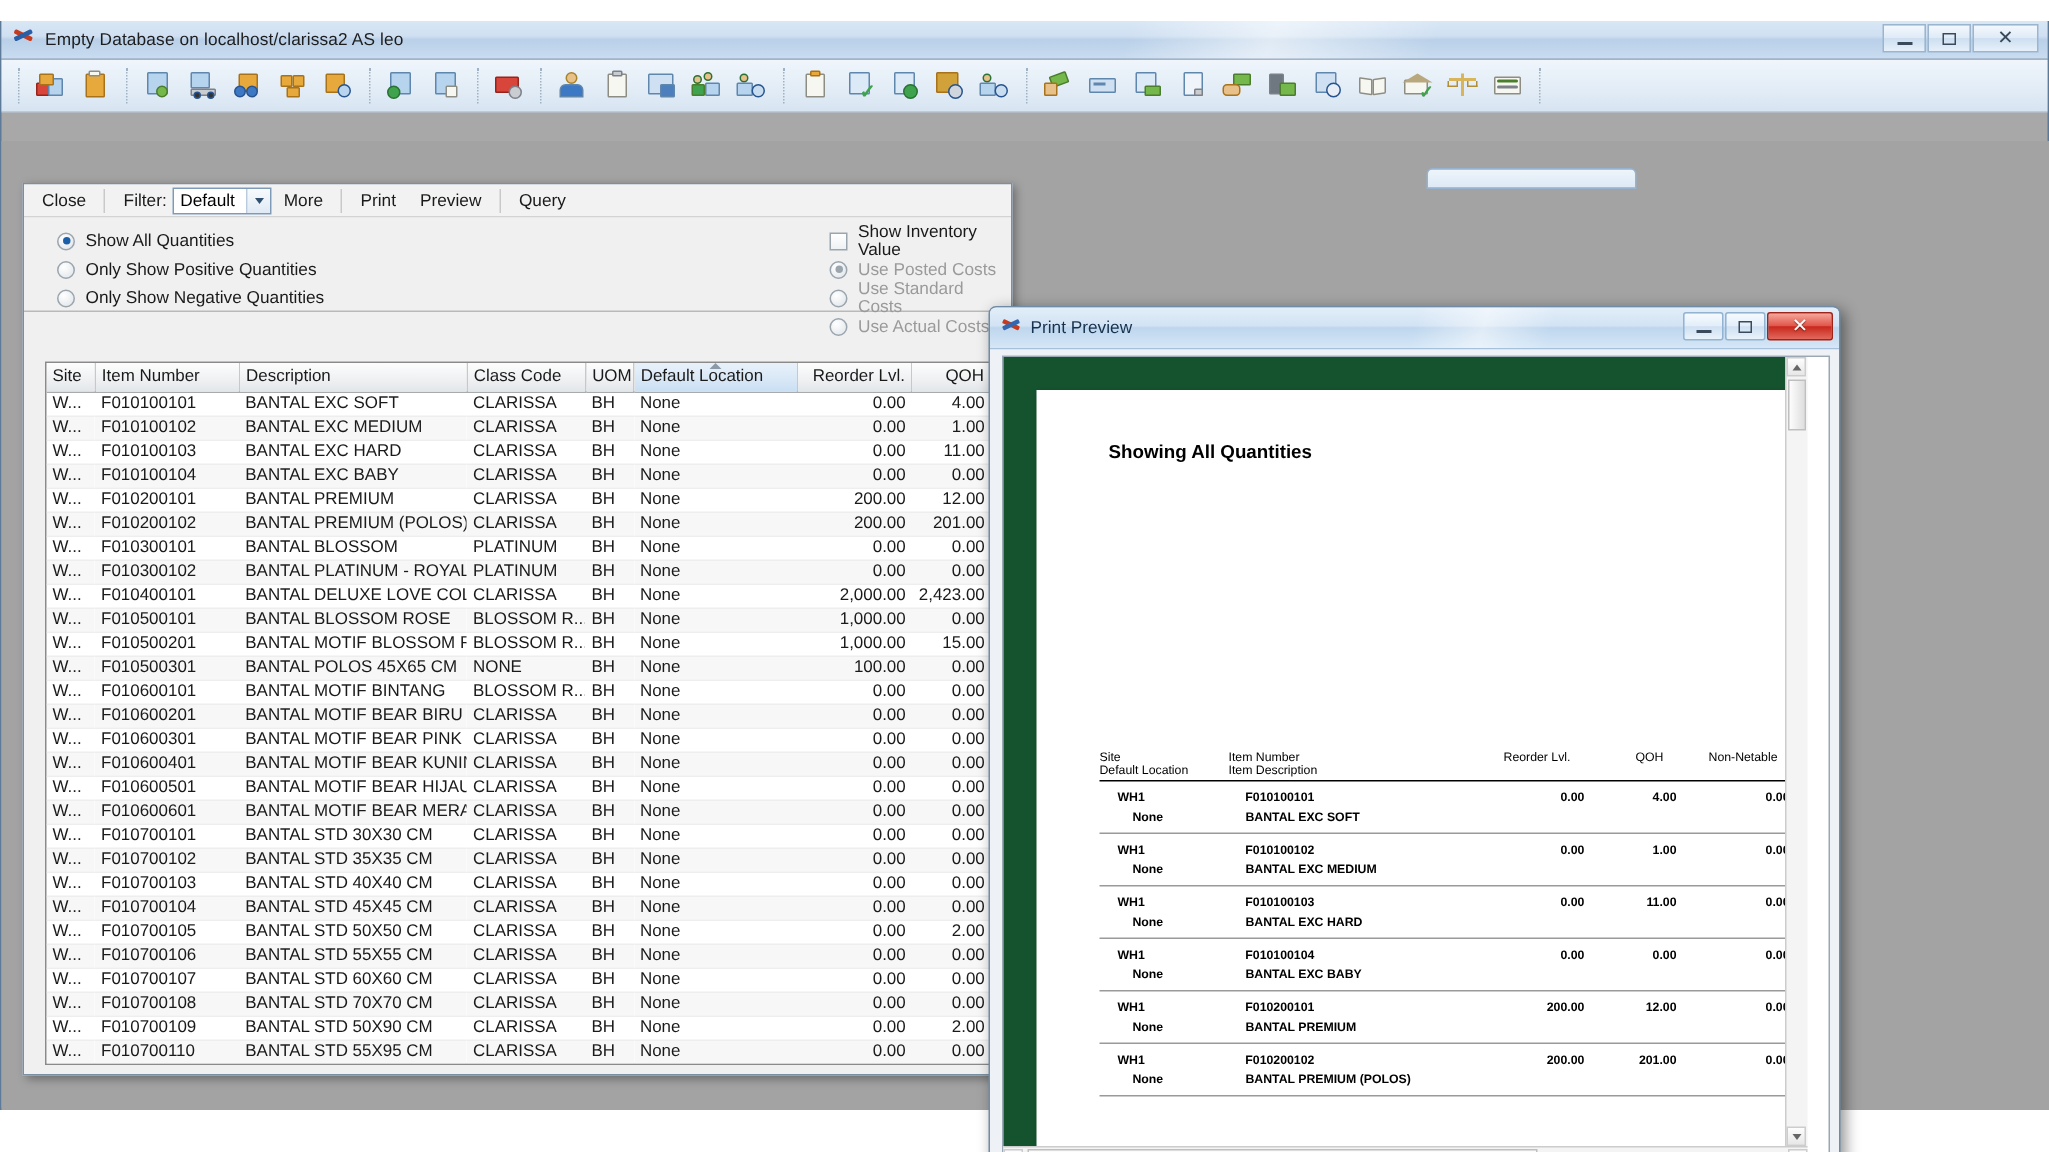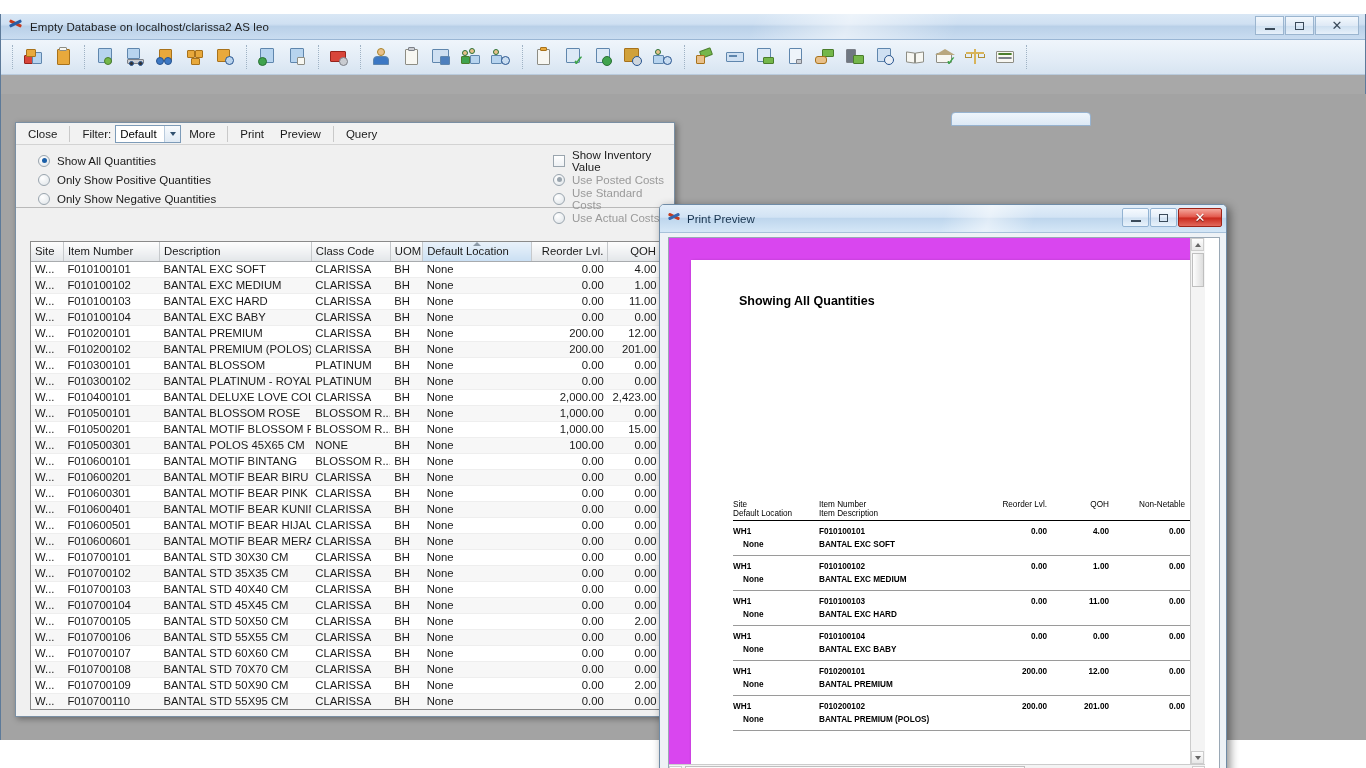--- a/index.html
+++ b/index.html
@@ -265,7 +265,7 @@
     background:#fff; border:1px solid #9aa8b5; }
   #pp-canvas {
     position:absolute; left:0; top:0; width: 521px; height: 526px;
-    background:#d946ef; overflow:hidden;
+    background:#14532d; overflow:hidden;
   }
   #pp-page {
     position:absolute; left: 22px; top: 22px; width: 500px; height: 700px;

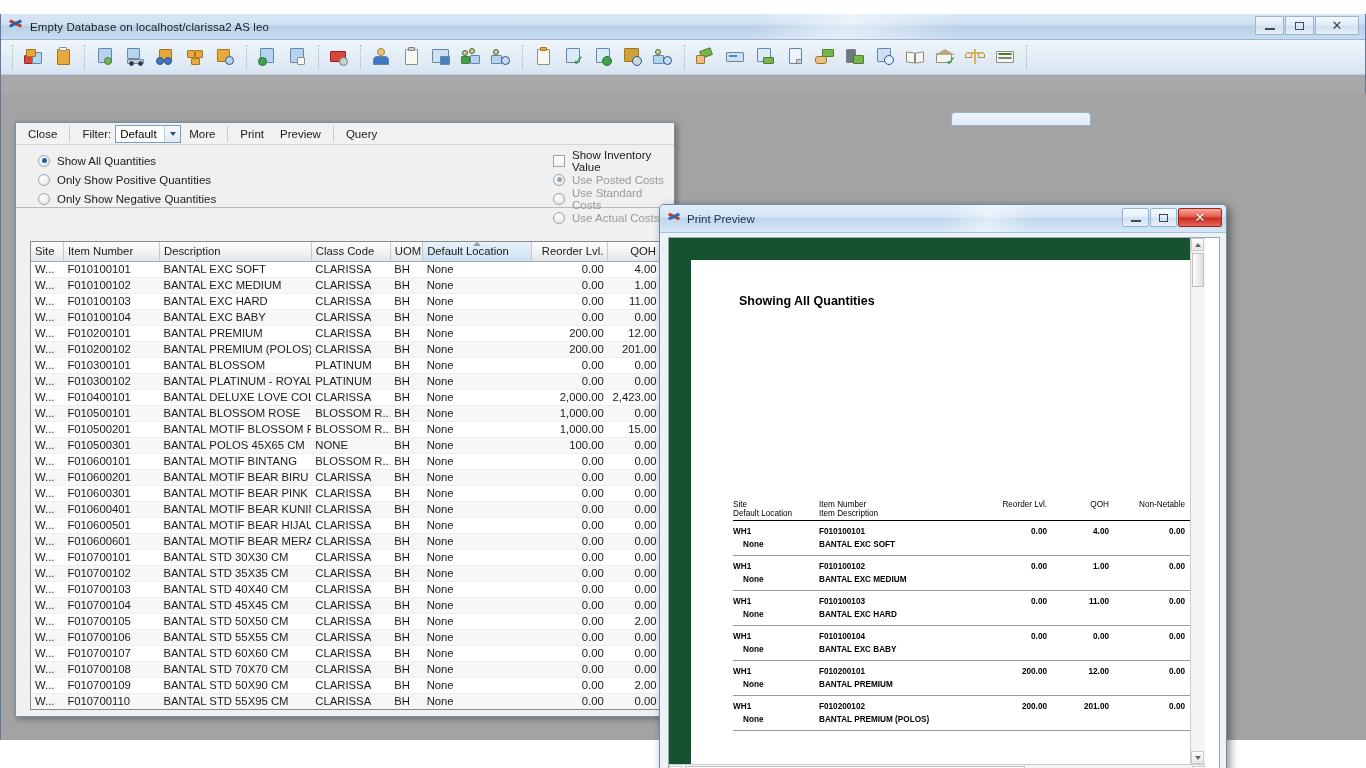--- a/index.html
+++ b/index.html
@@ -285,7 +285,7 @@
   .rpt-head .c5 { width: 76px; text-align:right; }
   .rpt-hr { border-bottom: 1.5px solid #000; margin-top:2px; }
   .rpt-row { padding-top: 4px; padding-bottom:4px; border-bottom: 1px solid #9a9a9a; }
-  .rpt-line { display:flex; font-size:8.2px; color:#000; line-height: 13px;}
+  .rpt-line { display:flex; font-size:8.2px; color:#000; line-height: 13px; margin-left: 12px;}
   .rpt-line.b { font-weight: bold; }
   .rpt-line .c1 { width: 86px; }
   .rpt-line .c1.ind { padding-left: 10px; }

